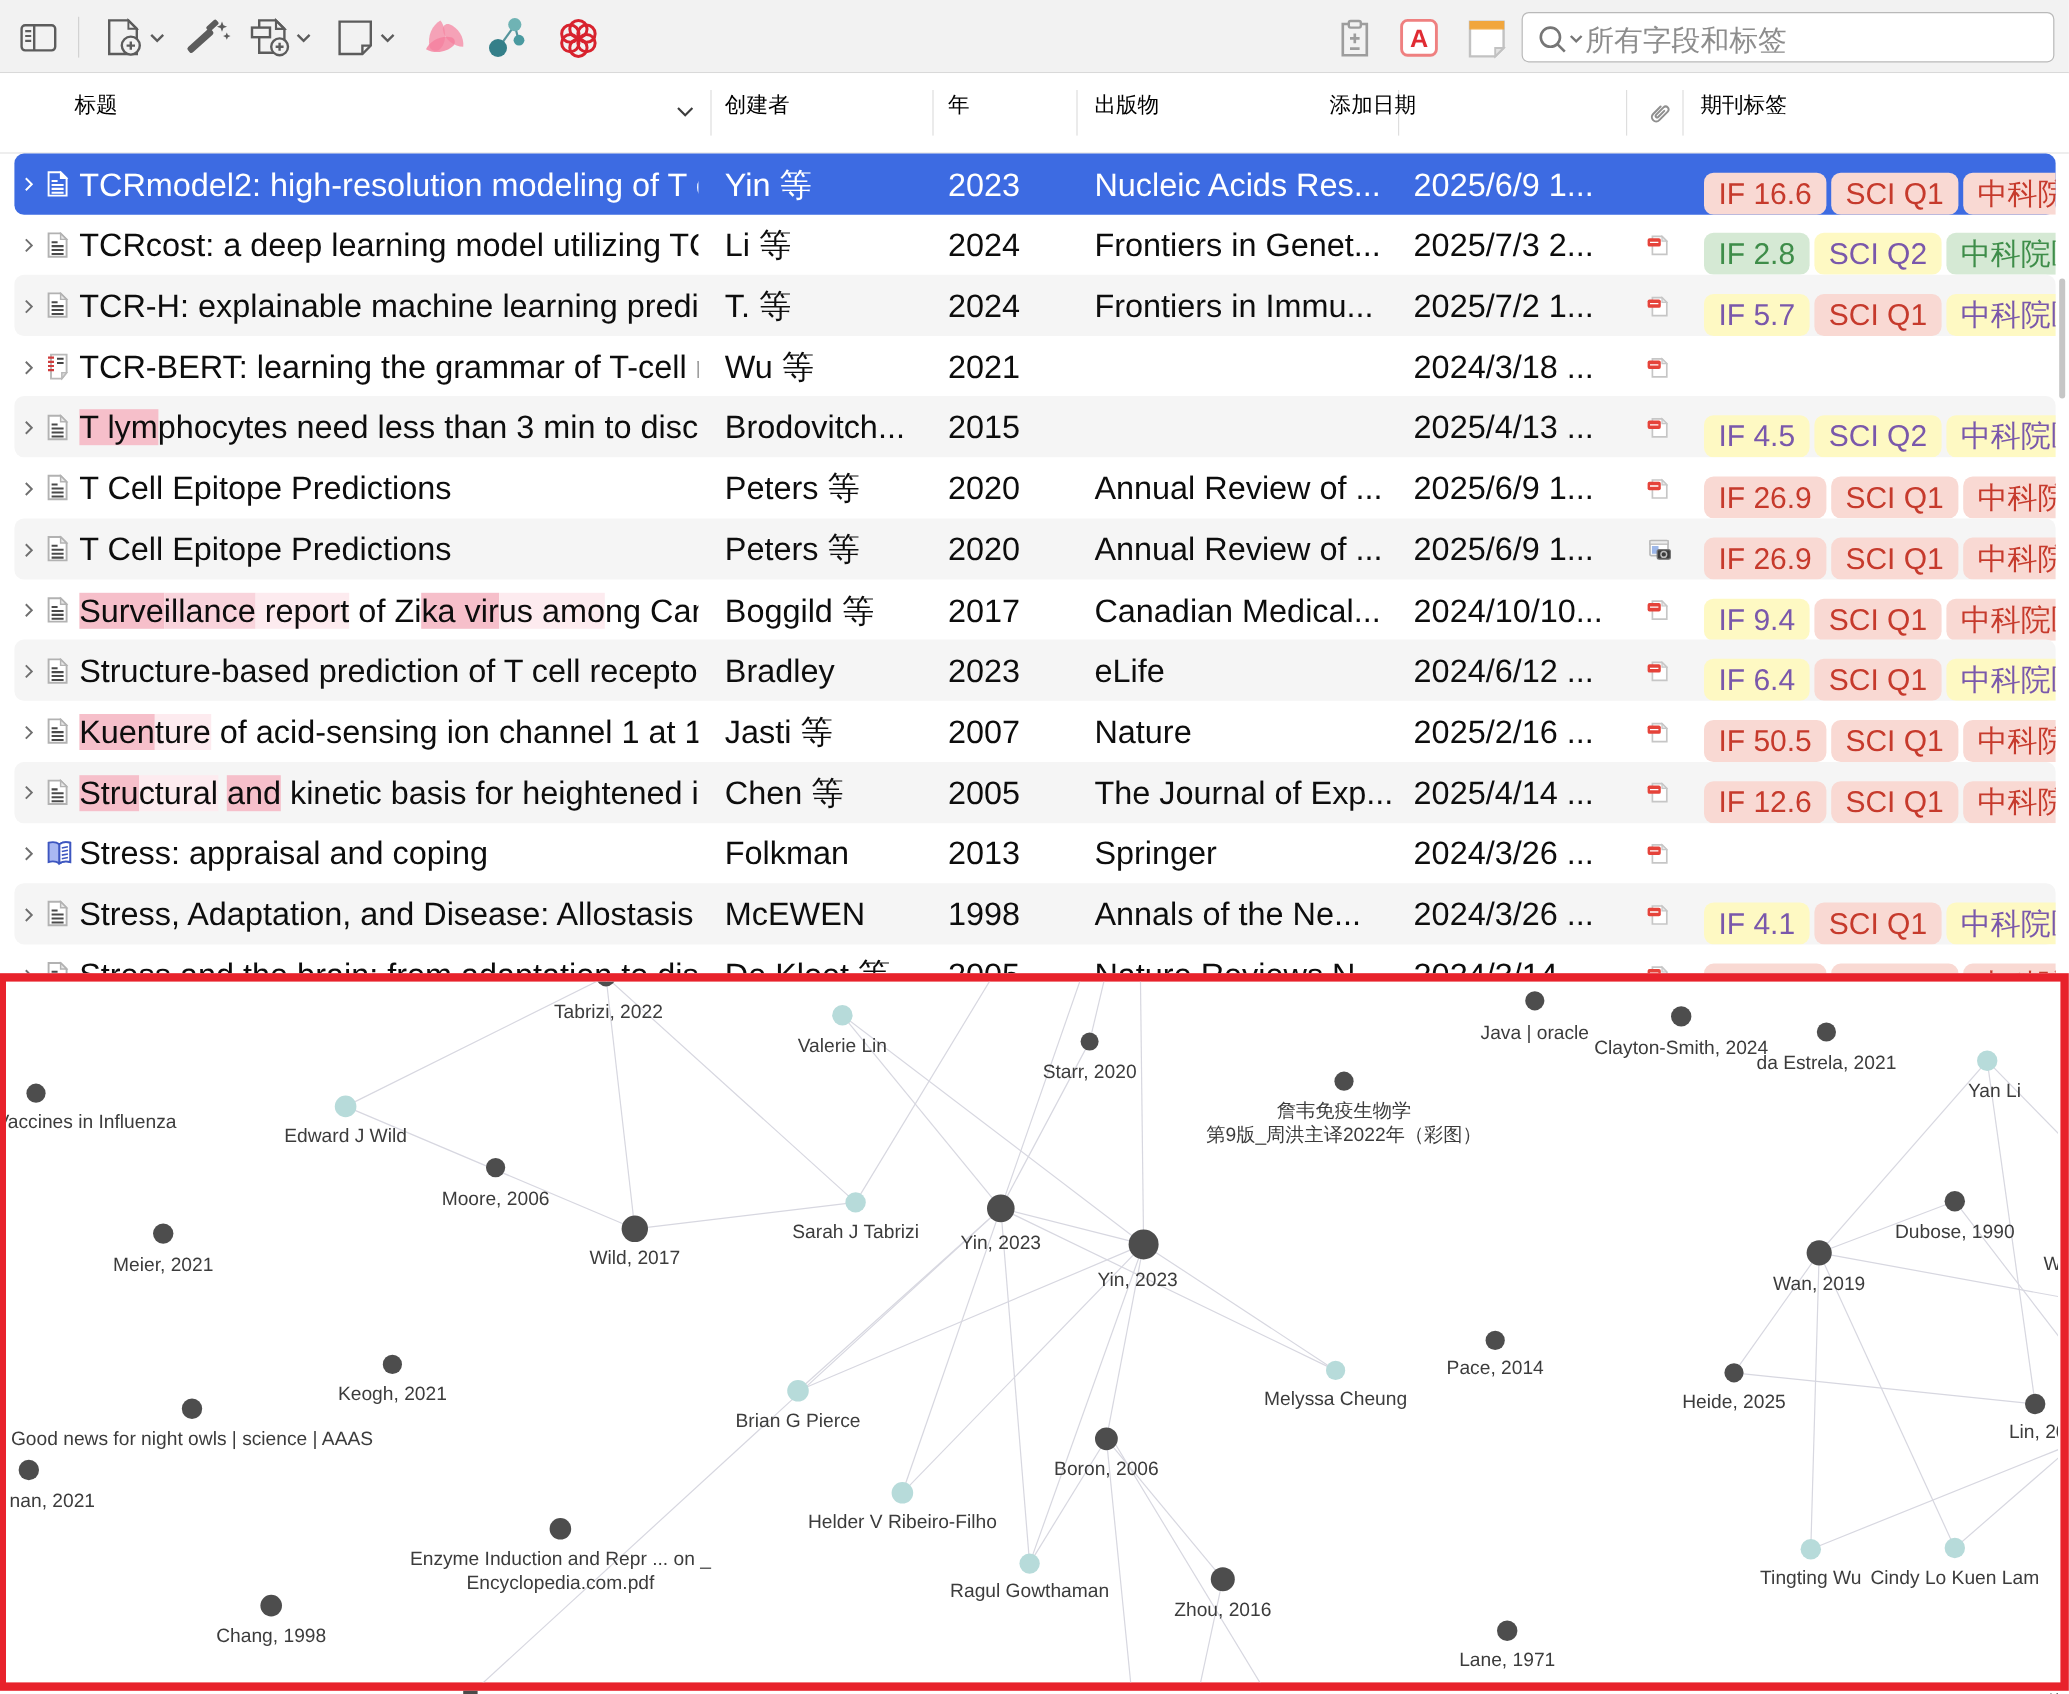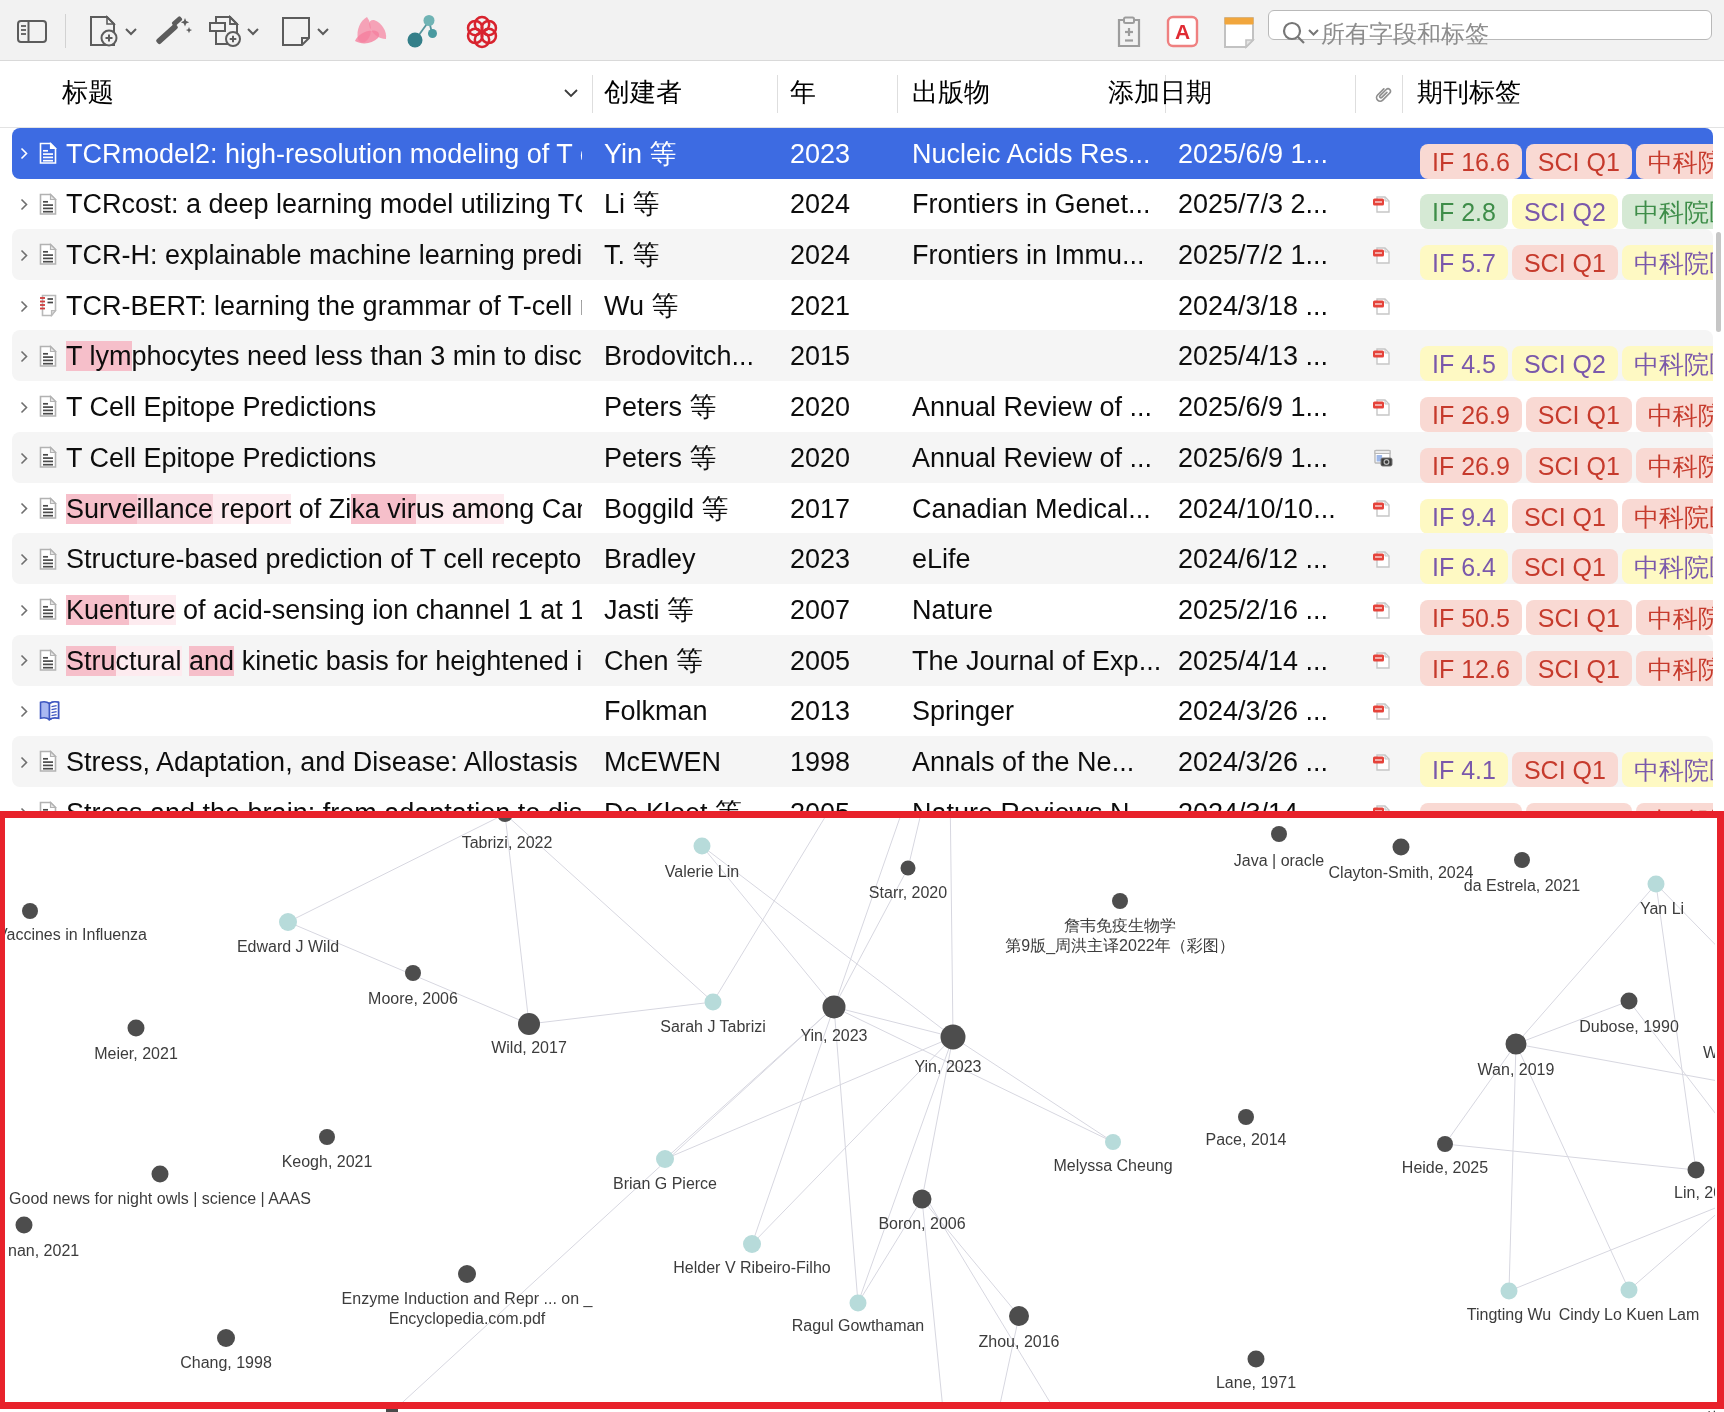--- a/index.html
+++ b/index.html
@@ -32,7 +32,7 @@
 #graph text{font-family:"Liberation Sans",sans-serif}
 #sbar{position:absolute;left:1716px;top:232px;width:5px;height:100px;border-radius:3px;background:#c6c6c6}
 .tico{position:absolute;top:15px}
-#sbox{position:absolute;left:1268px;top:10px;width:444px;height:30px;border:1px solid #b9b9b9;border-radius:6px;background:#fff}
+#sbox{position:absolute;left:1268px;top:10px;width:444px;height:42px;border:1px solid #b9b9b9;border-radius:6px;background:#fff}
 #sbox .ph{position:absolute;left:52px;top:7px;font-size:24px;color:#8d8d8d}
 #frag1{position:absolute;left:386px;top:1409px;width:12px;height:3px;background:#4a4a4a}
 #frag2{position:absolute;left:1690px;top:1409px;width:34px;height:3px;overflow:hidden;font-size:15px;color:#333}

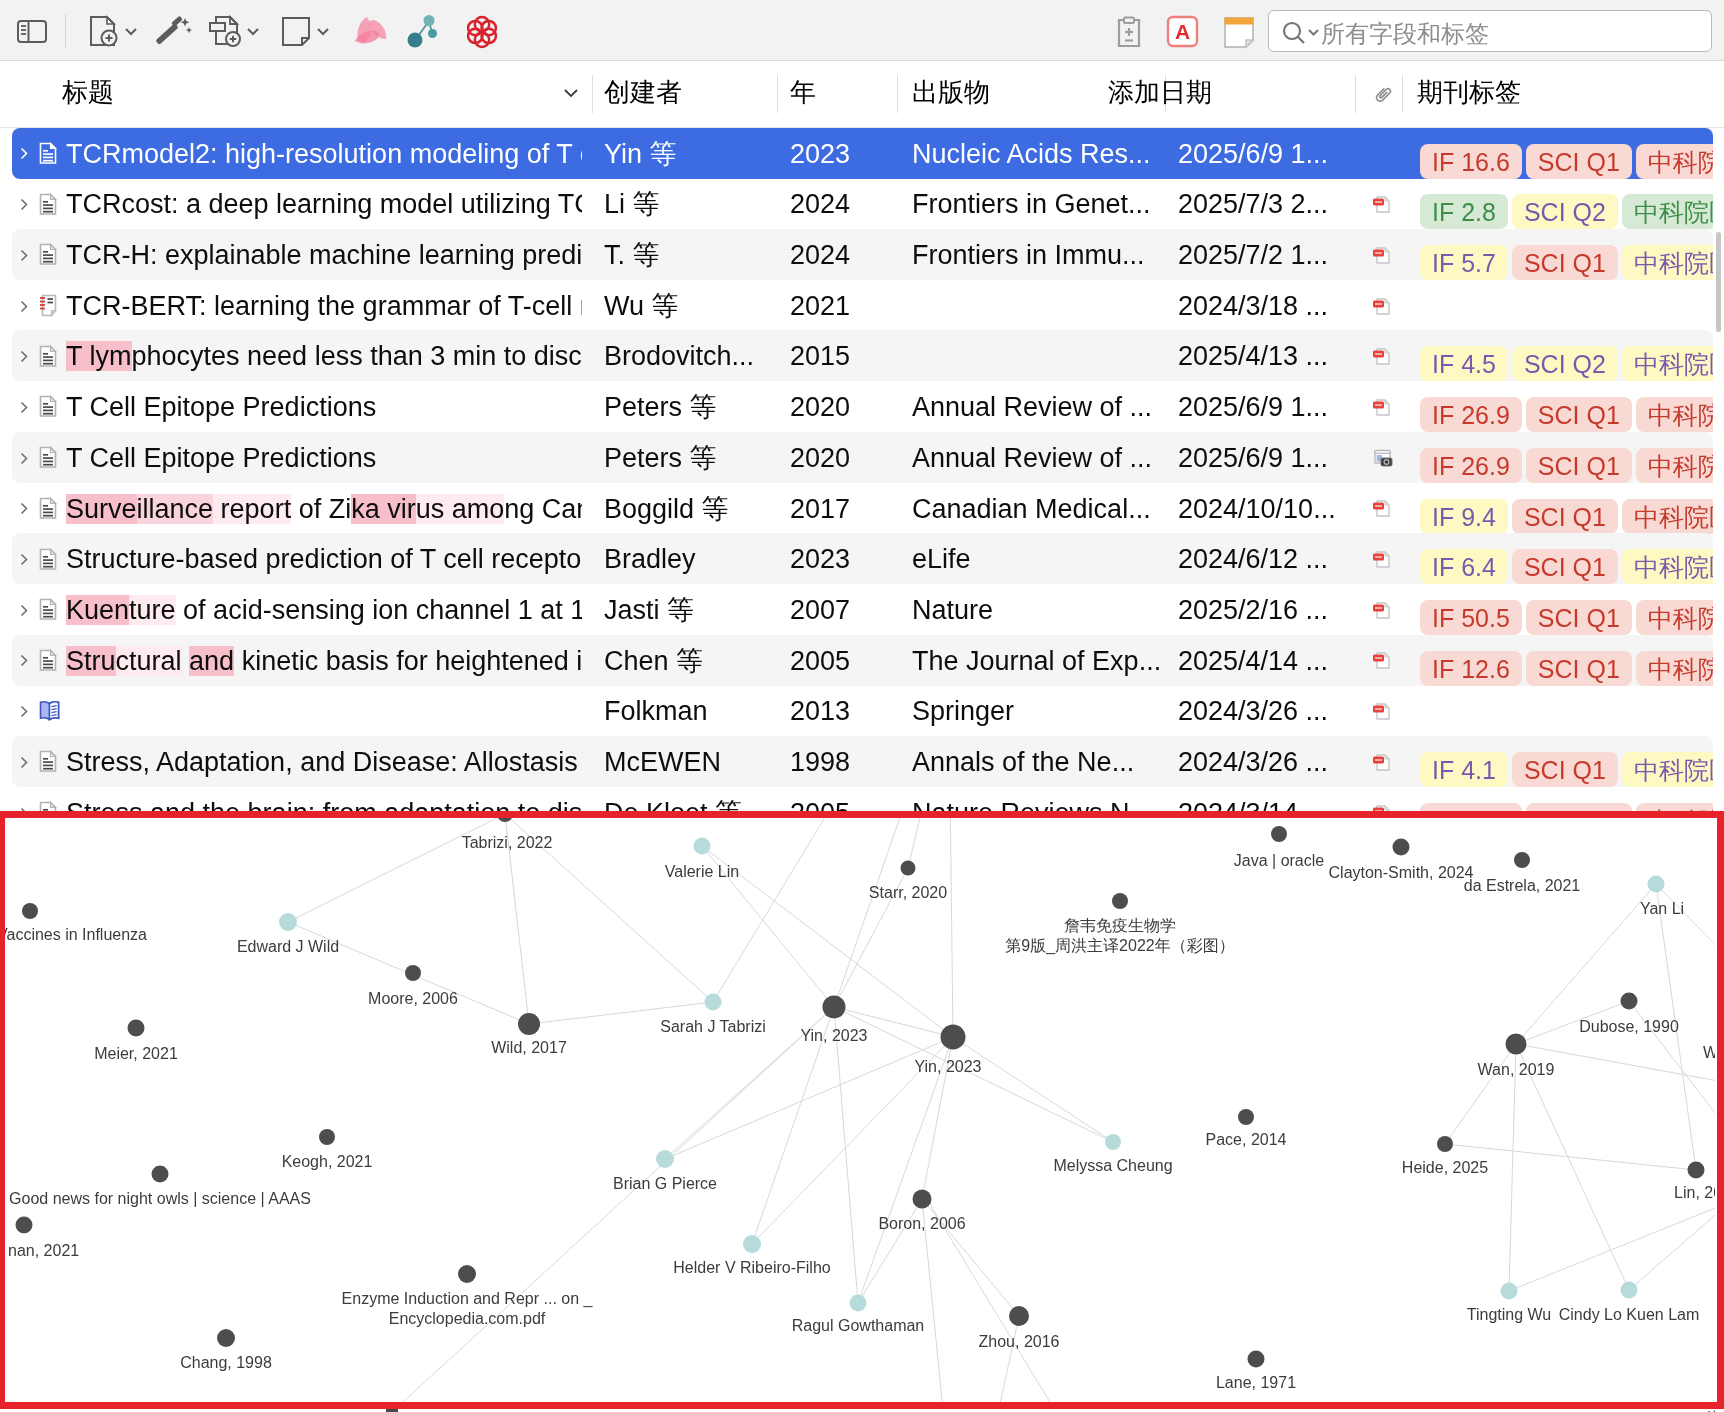--- a/index.html
+++ b/index.html
@@ -4,7 +4,7 @@
 html,body{width:1724px;height:1412px;overflow:hidden;background:#fff;
 font-family:"Liberation Sans",sans-serif}
 #toolbar{position:absolute;left:0;top:0;width:1724px;height:61px;background:#f2f2f2;border-bottom:1px solid #d9d9d9}
-#header{position:absolute;left:0;top:61px;width:1724px;height:67px;background:#fff;border-bottom:1px solid #e3e3e3;font-size:26px;color:#000}
+#header{position:absolute;left:0;top:61px;width:1724px;height:67px;background:#fff;border-bottom:1px solid #e3e3e3;font-size:18px;color:#000}
 #header span{position:absolute;top:14px}
 .hdiv{position:absolute;top:14px;height:38px;width:1px;background:#dedede}
 .row{position:absolute;left:12px;width:1701px;height:51px;border-radius:8px;font-size:27px;color:#0d0d0d;line-height:53px}

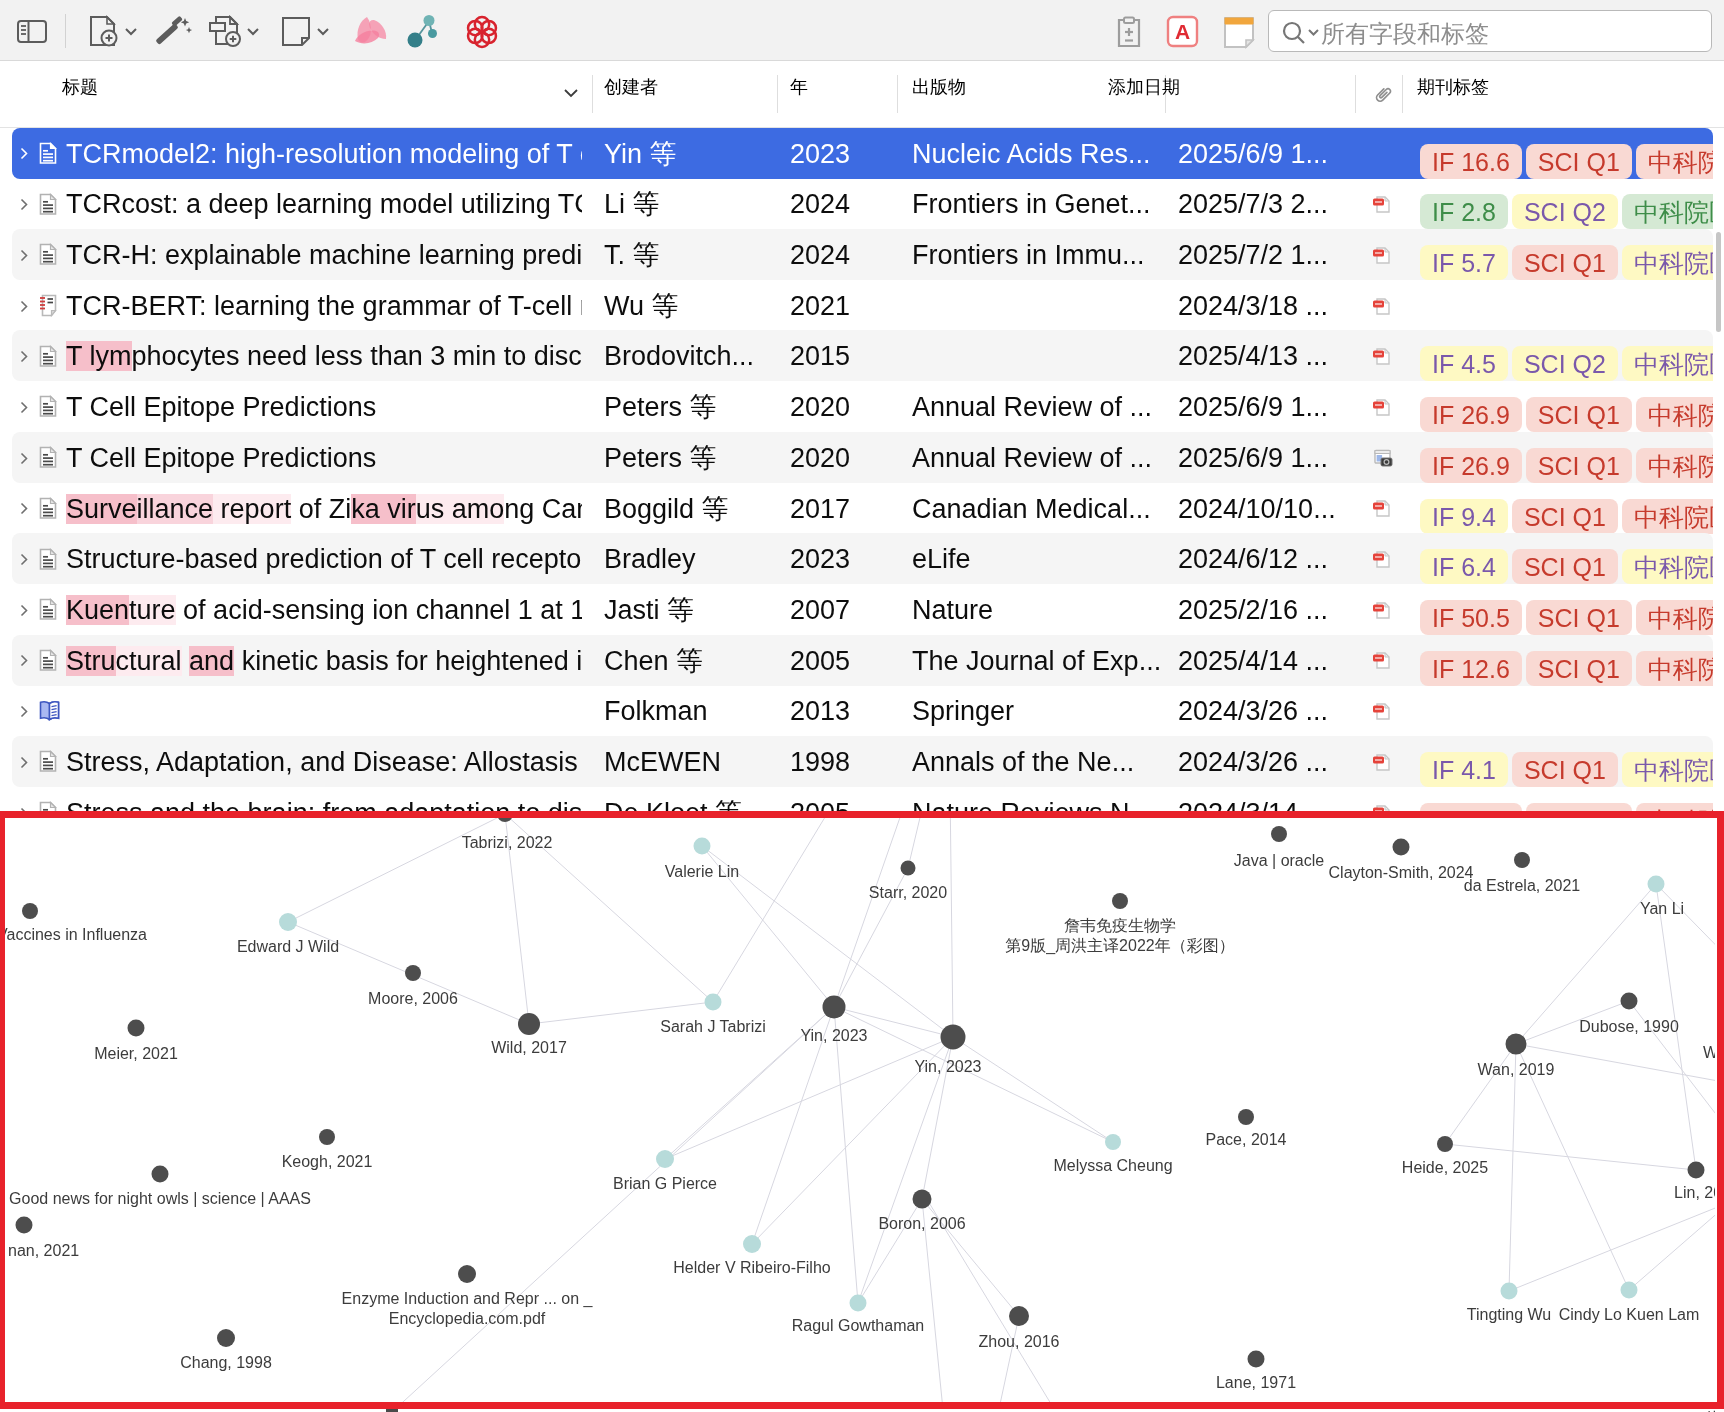--- a/index.html
+++ b/index.html
@@ -514,6 +514,7 @@
           <line x1="13.5" y1="15.6" x2="18.6" y2="14.6"></line>
 </g>
       </svg></span>
+<span class="c-title">Stress: appraisal and coping</span>
 <span class="c-creator">Folkman</span>
 <span class="c-year">2013</span>
 <span class="c-pub">Springer</span>

